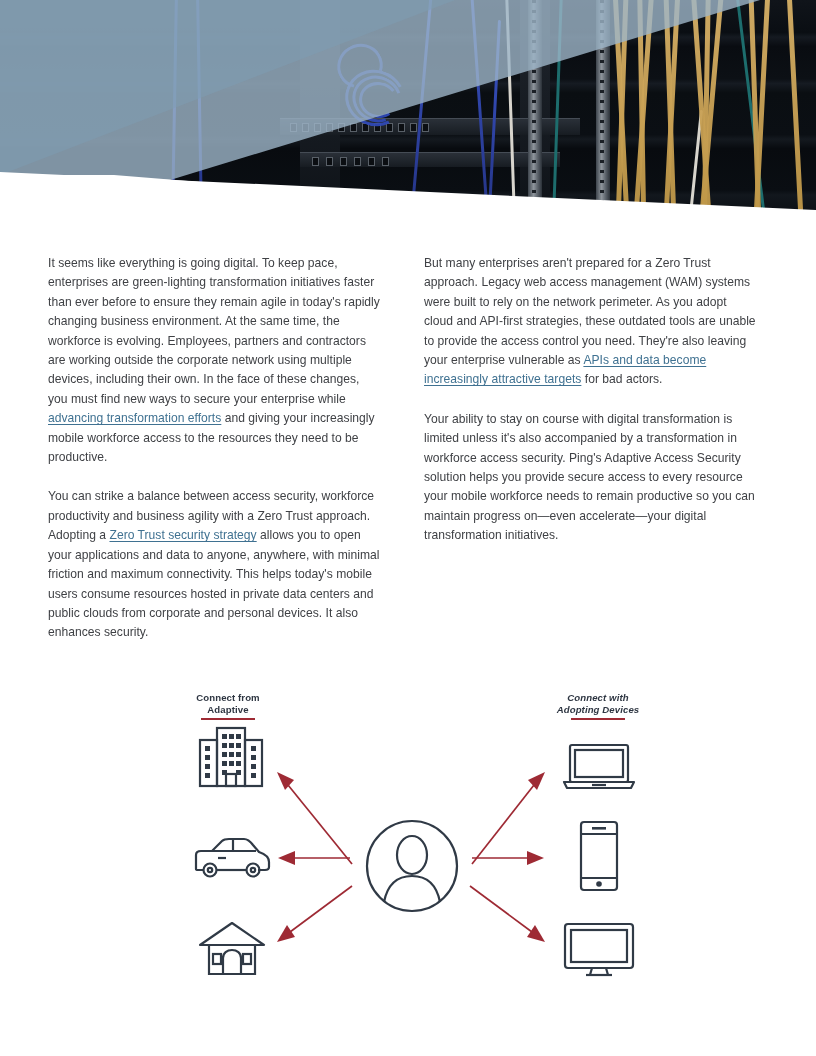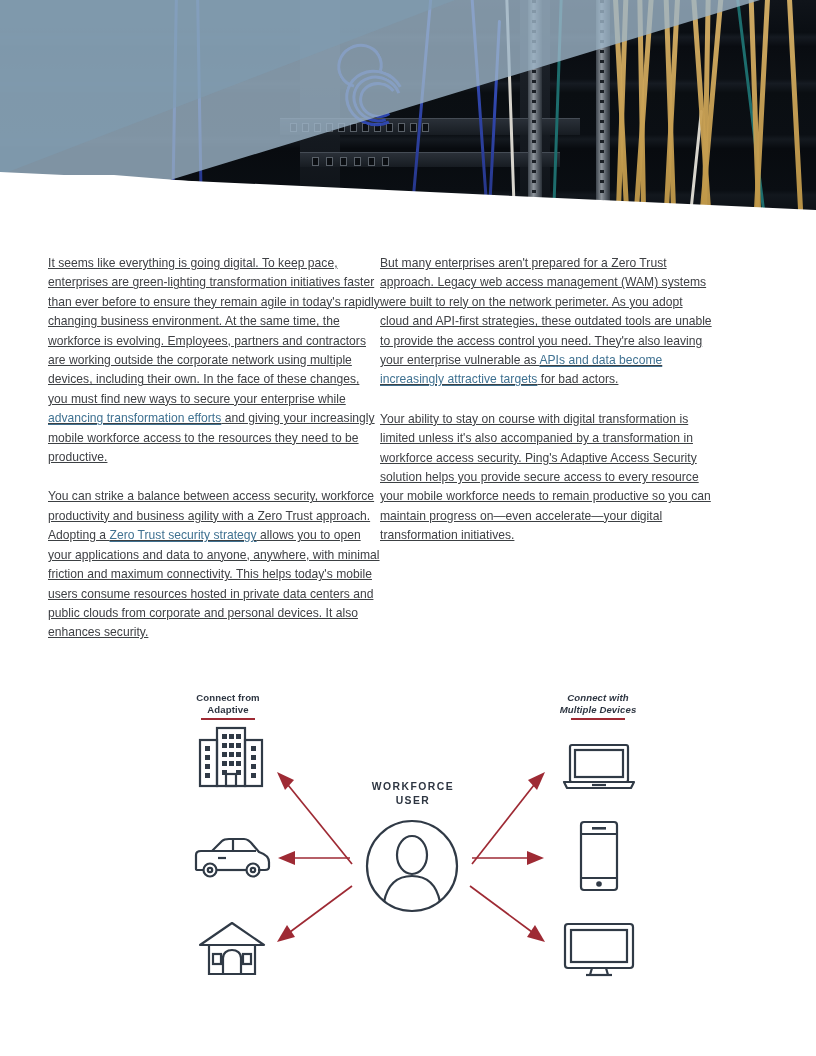--- a/index.html
+++ b/index.html
@@ -154,7 +154,7 @@
     position: relative;
     padding: 22px 48px 0 48px;
     display: flex;
-    text-decoration: underline;
+    gap: 44px;
   }
   .col {
     width: 332px;

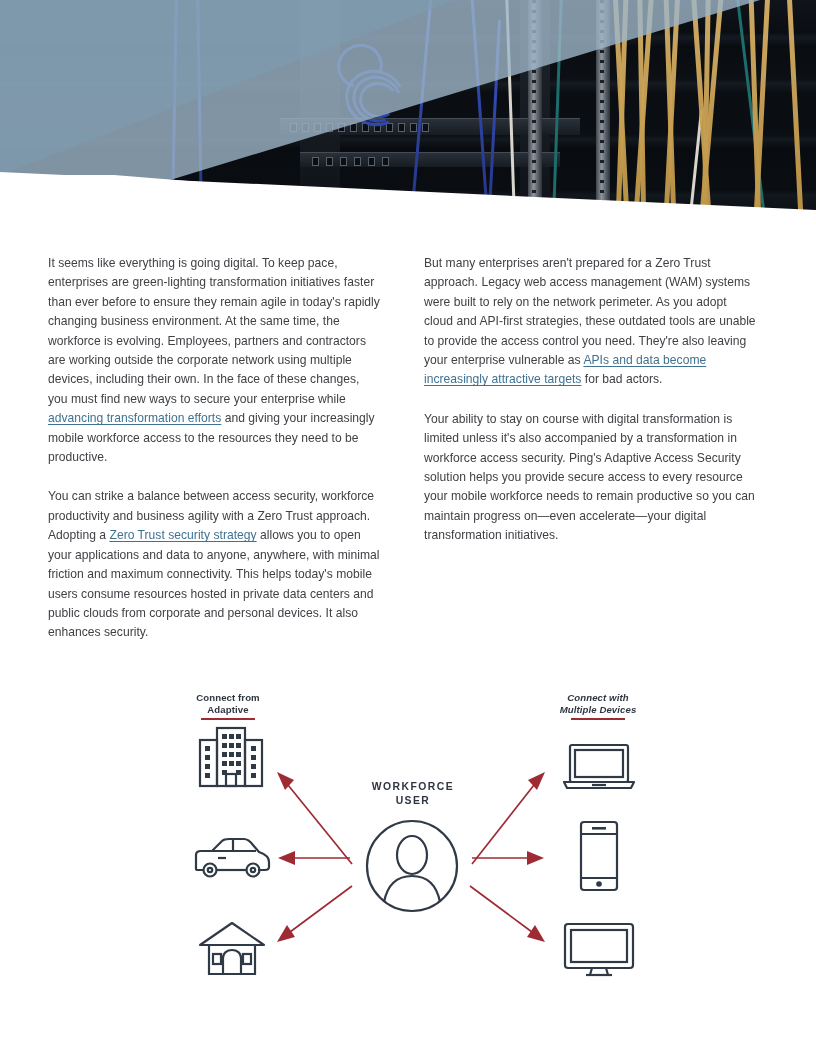--- a/index.html
+++ b/index.html
@@ -314,7 +314,7 @@
 
   <div class="diag-label" style="left:538px;top:24px;width:120px;font-style:italic;">
     <span>Connect with</span><br>
-    <span>Multiple Devices</span>
+    <span>Adopting Devices</span>
     <span class="rule"></span>
   </div>
 

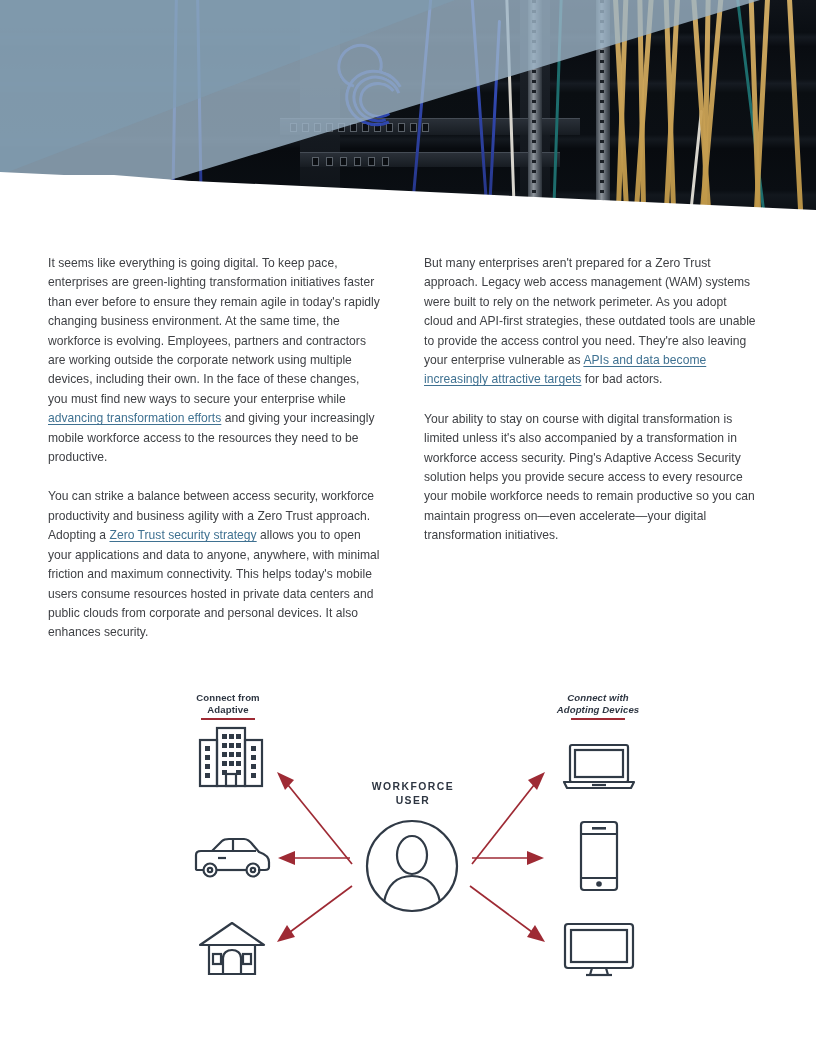--- a/index.html
+++ b/index.html
@@ -318,10 +318,6 @@
     <span class="rule"></span>
   </div>
 
-  <div class="center-label">
-    <span>WORKFORCE</span><br>
-    <span>USER</span>
-  </div>
 
   <div class="node" style="left:364px;top:150px;">
     <svg width="96" height="96" viewBox="0 0 96 96">

